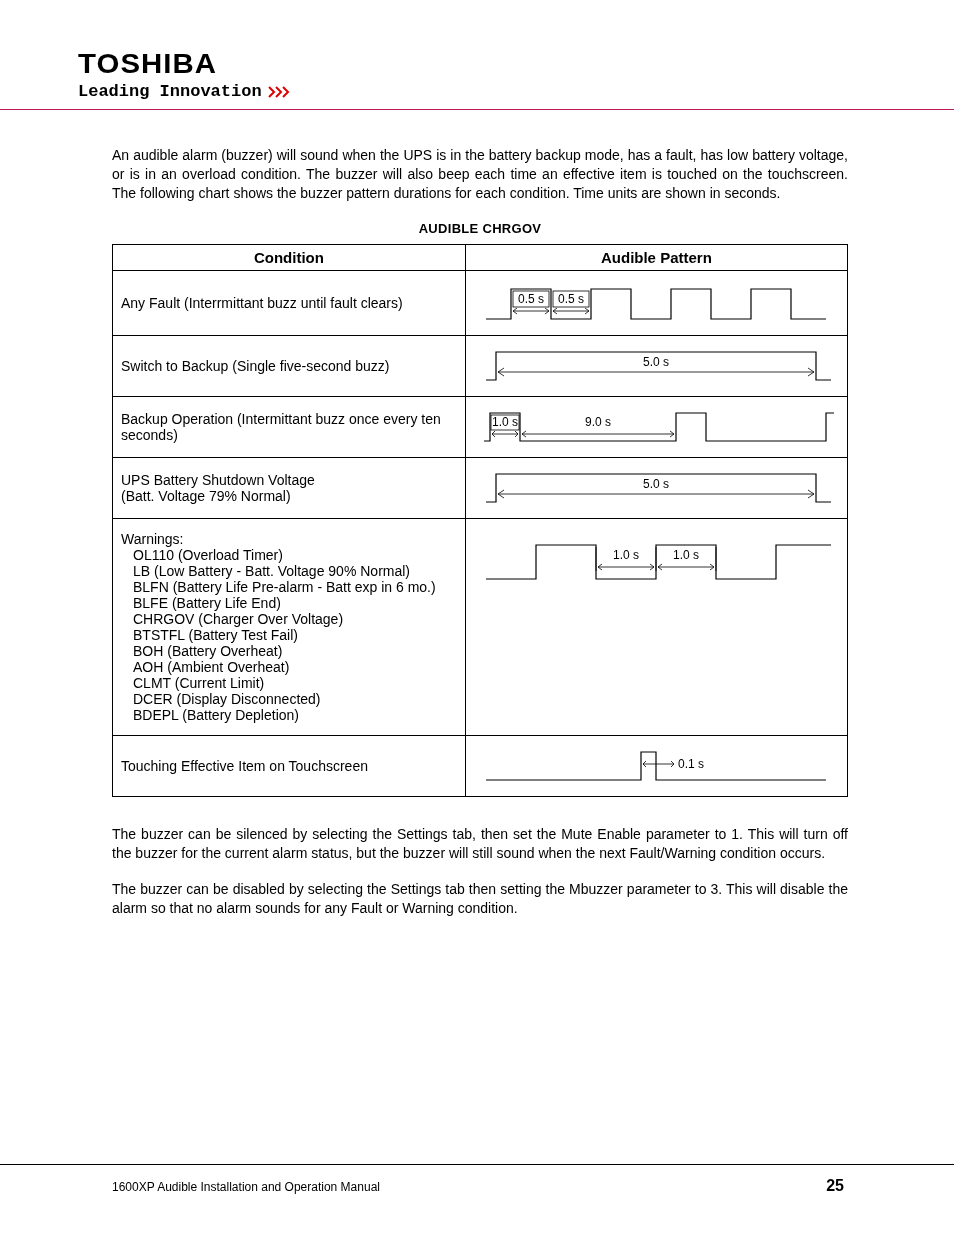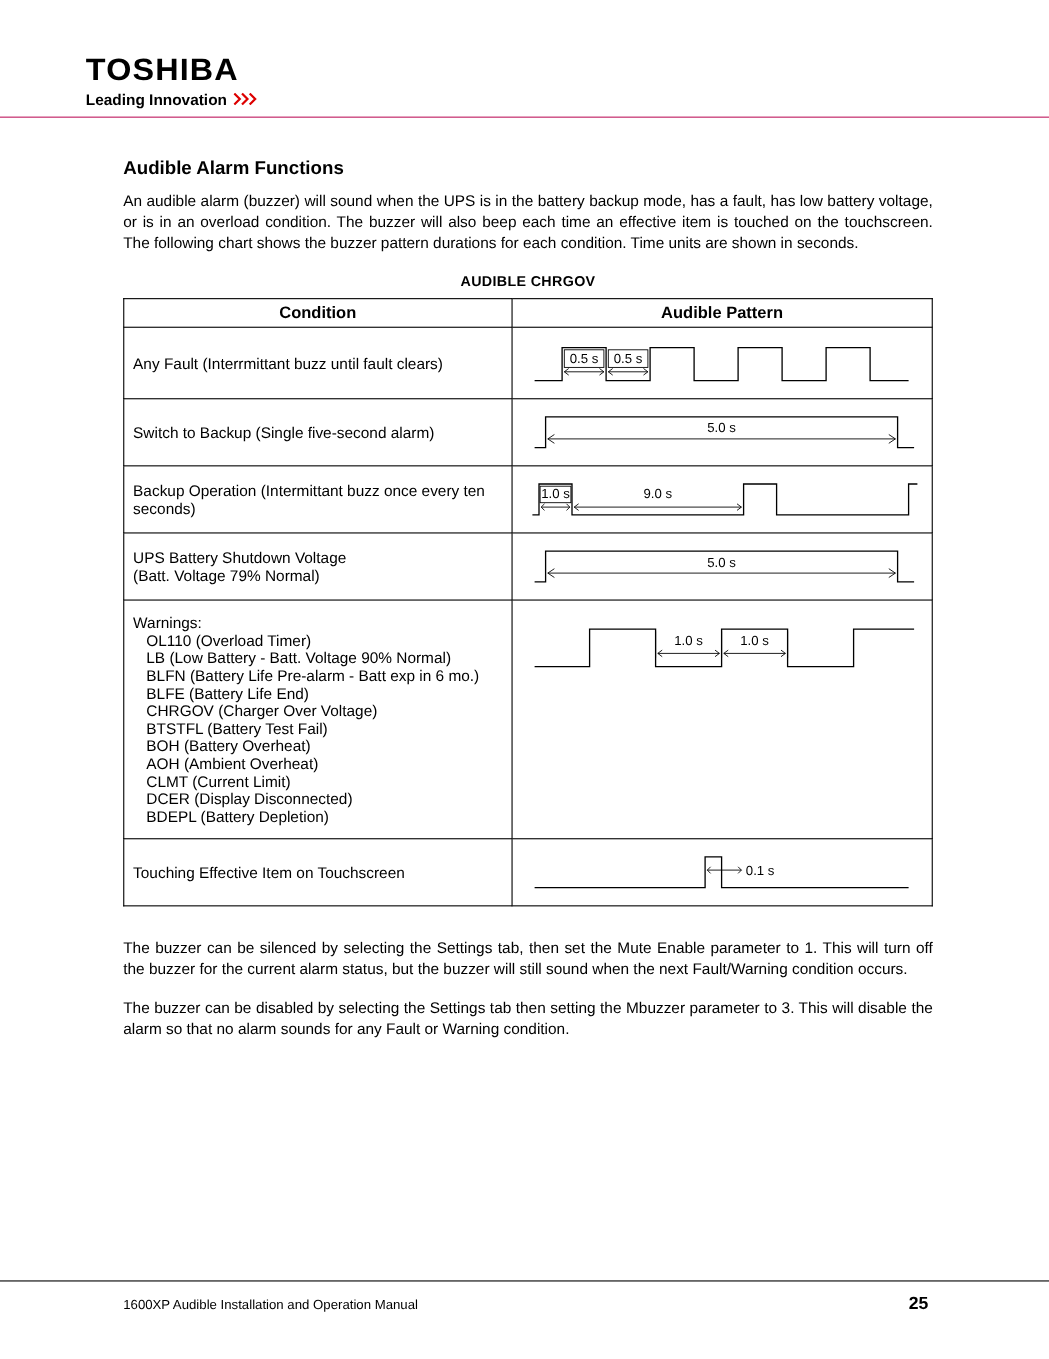--- a/index.html
+++ b/index.html
@@ -37,8 +37,9 @@
     margin-top: 2px;
   }
   .tagline {
-    font-size: 14px;
-    font-weight: 700;
+    font-size: 17px;
+    font-weight: 700;
+    font-family: Liberation Mono, monospace;
   }
   .chevrons {
     display: inline-block;

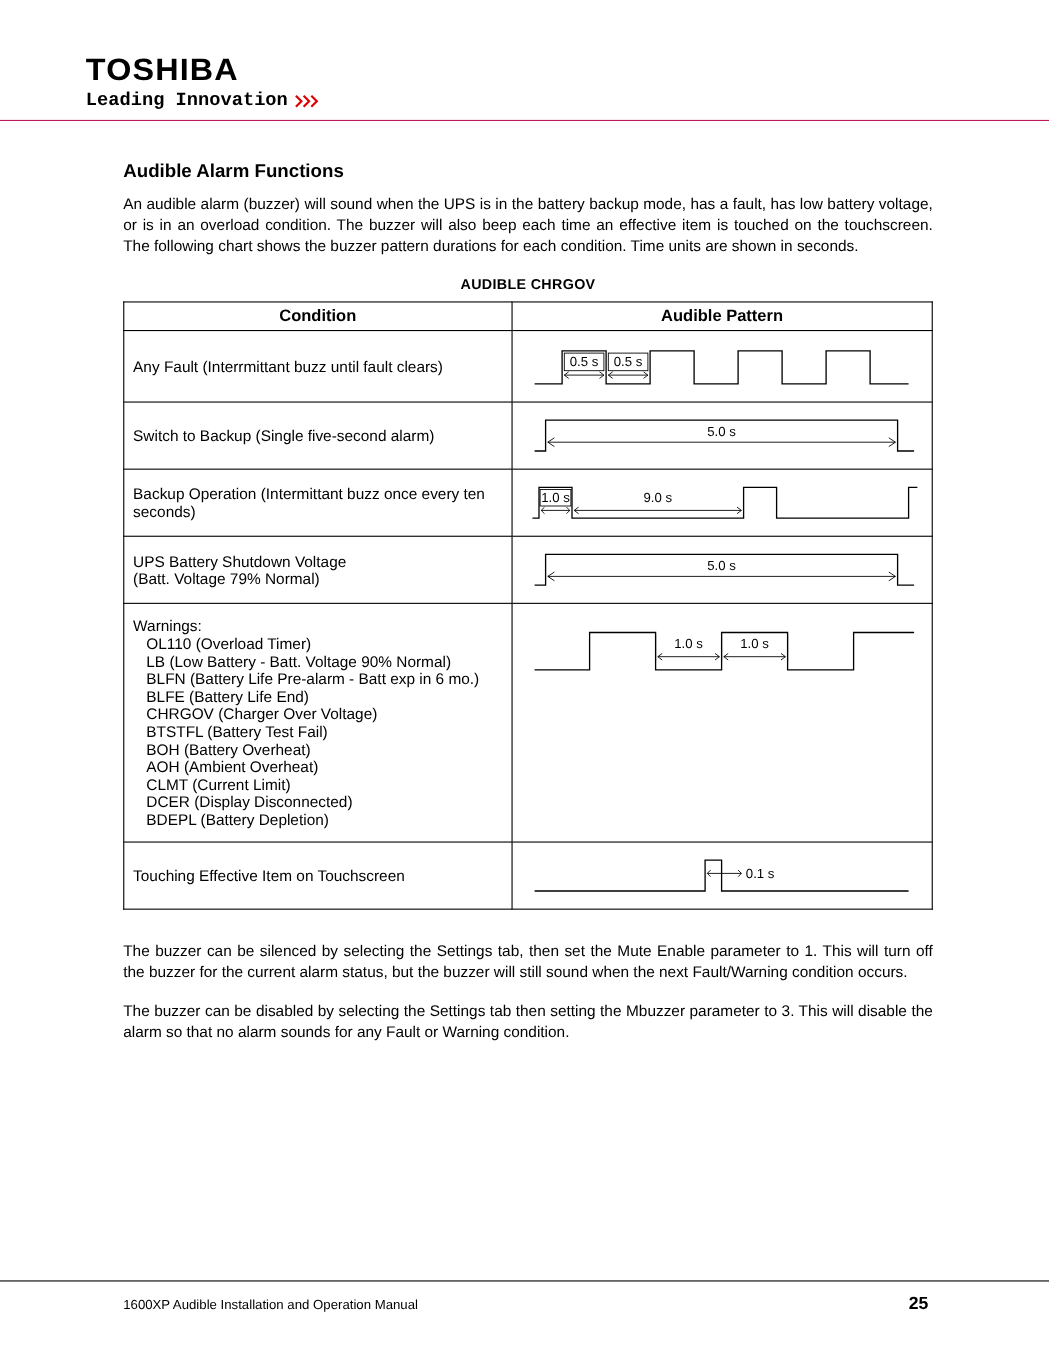--- a/index.html
+++ b/index.html
@@ -140,7 +140,6 @@
   </div>
 
   <div class="content">
-    <div class="section-title">Audible Alarm Functions</div>
     <p class="para">An audible alarm (buzzer) will sound when the UPS is in the battery backup mode, has a fault, has low battery voltage, or is in an overload condition. The buzzer will also beep each time an effective item is touched on the touchscreen. The following chart shows the buzzer pattern durations for each condition. Time units are shown in seconds.</p>
 
     <div class="table-caption">AUDIBLE CHRGOV</div>

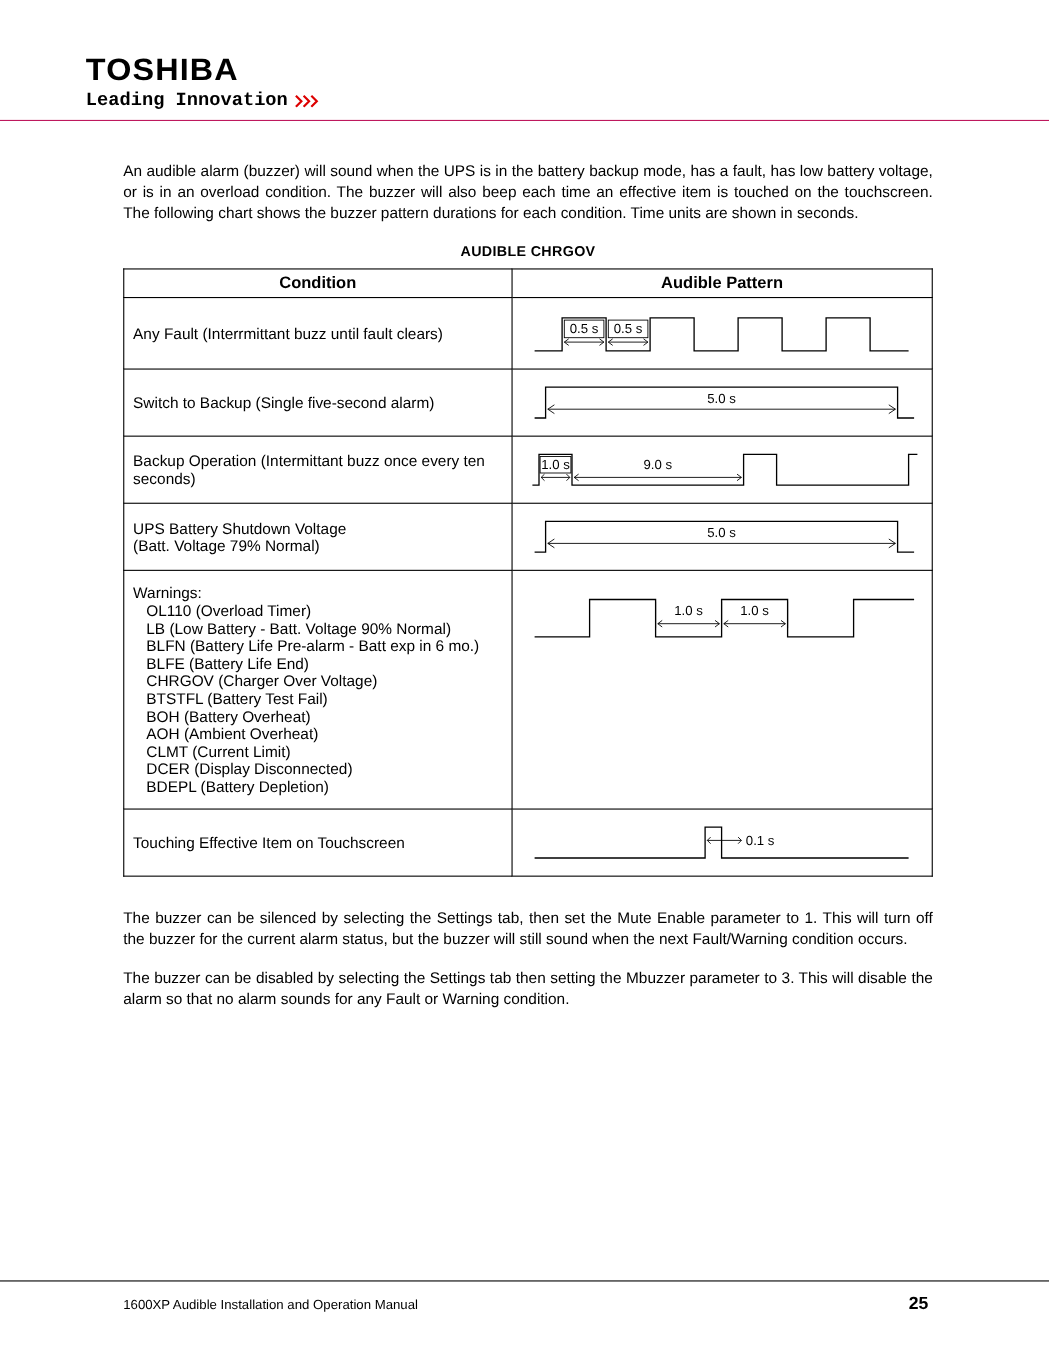--- a/index.html
+++ b/index.html
@@ -173,7 +173,7 @@
         </tr>
 
         <tr>
-          <td class="cond">Switch to Backup (Single five-second alarm)</td>
+          <td class="cond">Switch to Backup (Single five-second buzz)</td>
           <td class="patt">
             <svg width="360" height="40" viewBox="0 0 360 40">
               <path d="M10 34 L20 34 L20 6 L340 6 L340 34 L355 34" fill="none" stroke="#000" stroke-width="1.2"></path>

